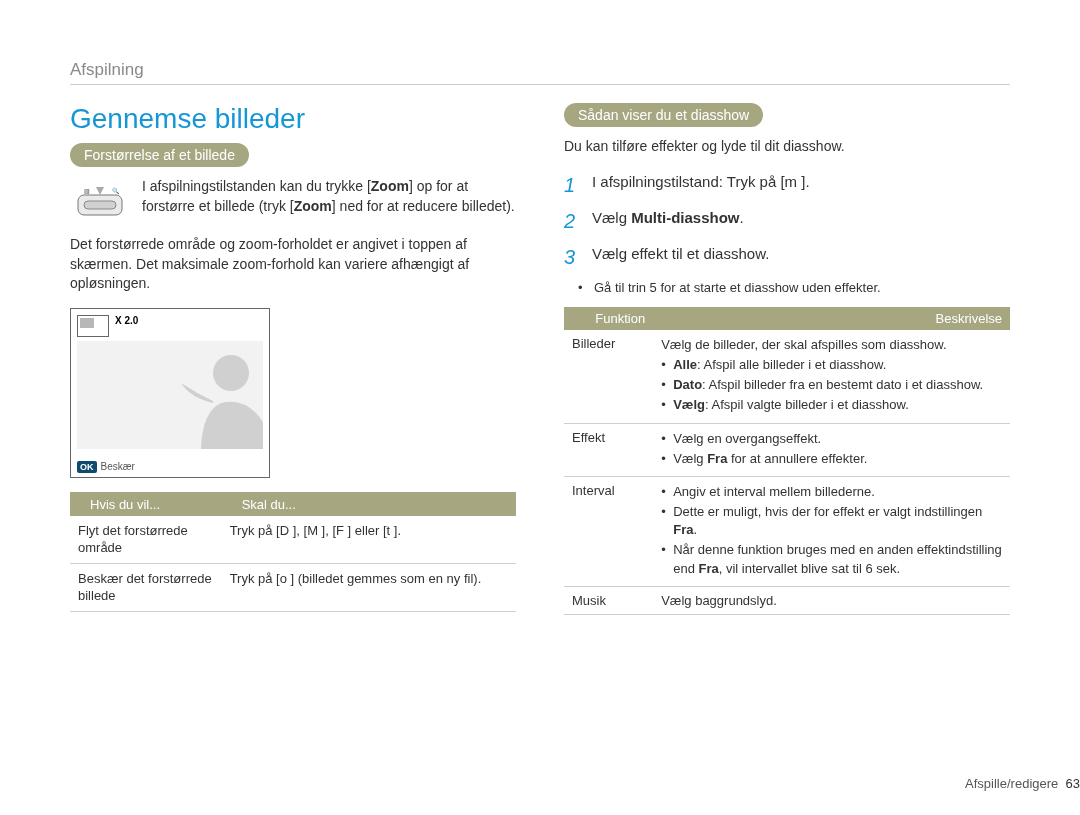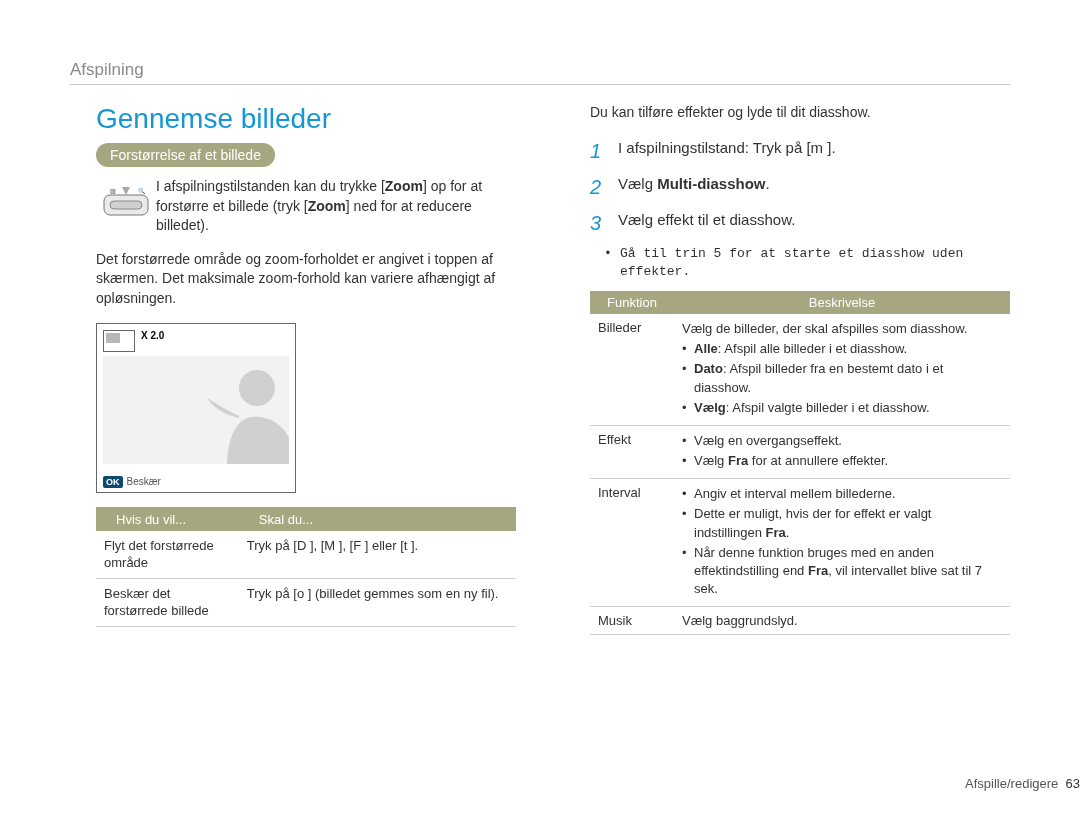--- a/index.html
+++ b/index.html
@@ -27,7 +27,6 @@
   .col {
     flex: 1;
     min-width: 0;
-    margin-left: 26px;
   }
   h1.title {
     color: #1796d6;

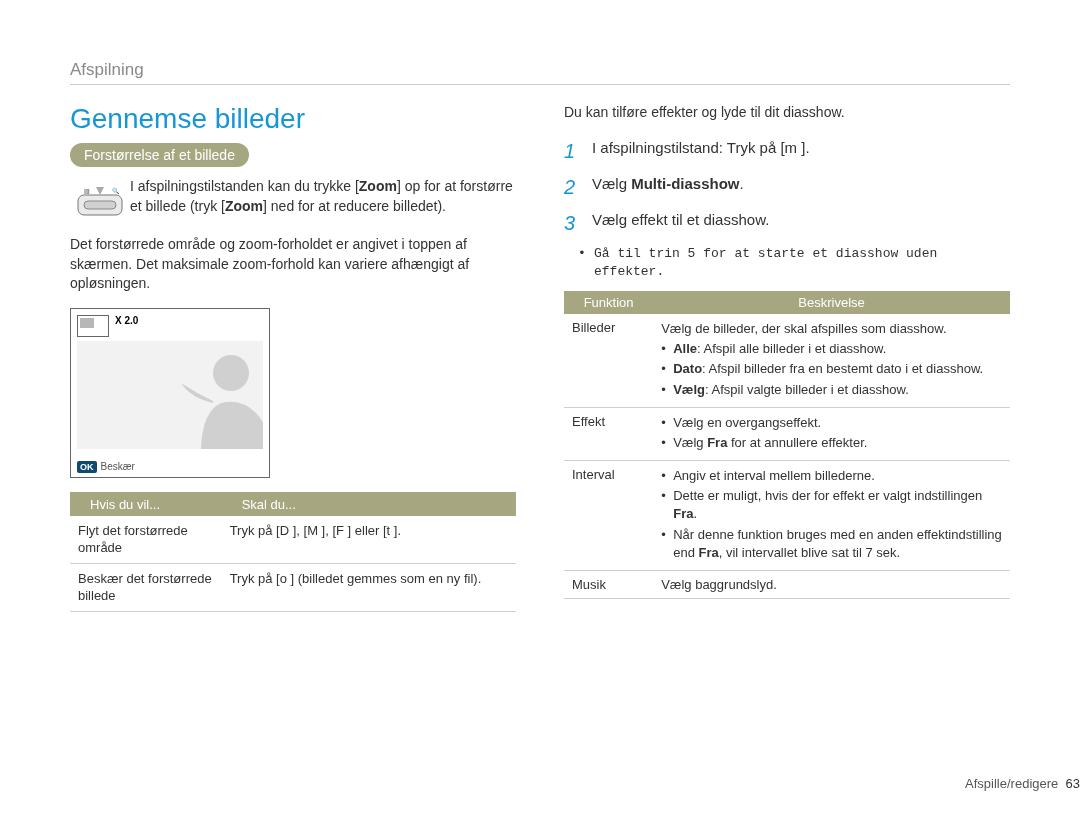--- a/index.html
+++ b/index.html
@@ -309,6 +309,7 @@
   </div>
 
   <div class="col">
+    <div class="pill">Sådan viser du et diasshow</div>
     <div class="para">Du kan tilføre effekter og lyde til dit diasshow.</div>
 
     <div class="step-row">

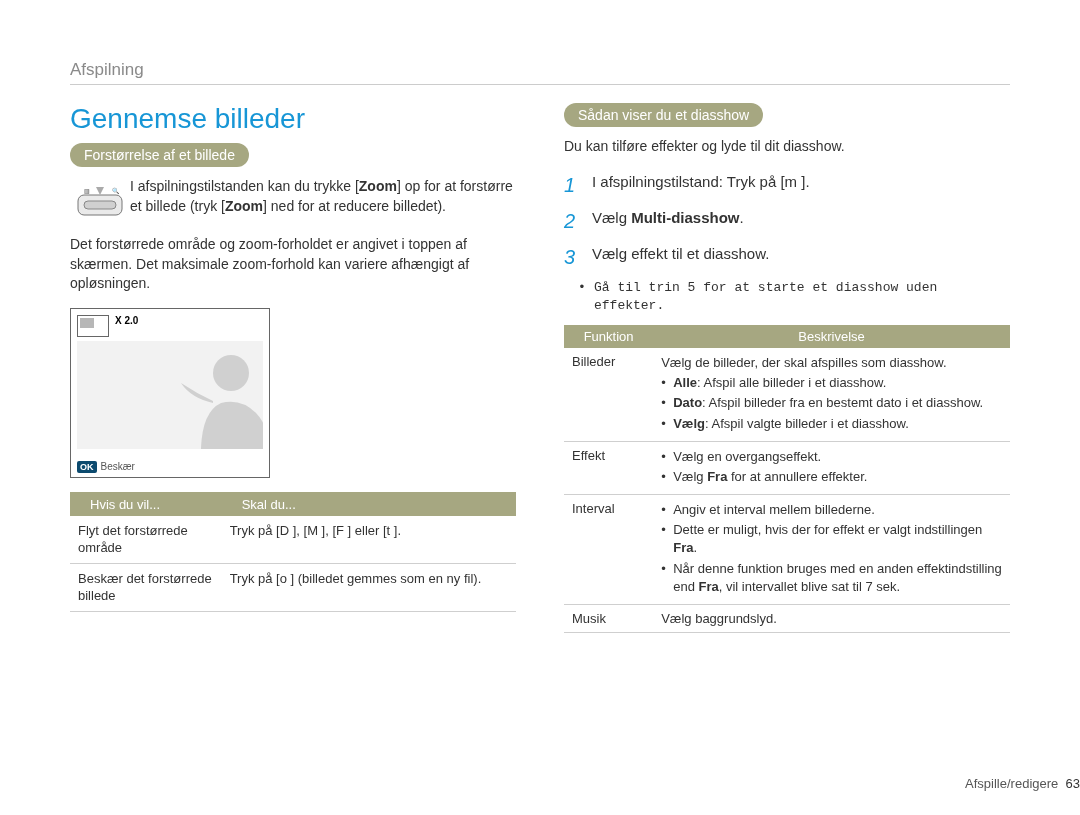--- a/index.html
+++ b/index.html
@@ -50,6 +50,7 @@
   }
   .zoom-row {
     display: flex;
+    gap: 12px;
     margin-bottom: 14px;
   }
   .zoom-icon {

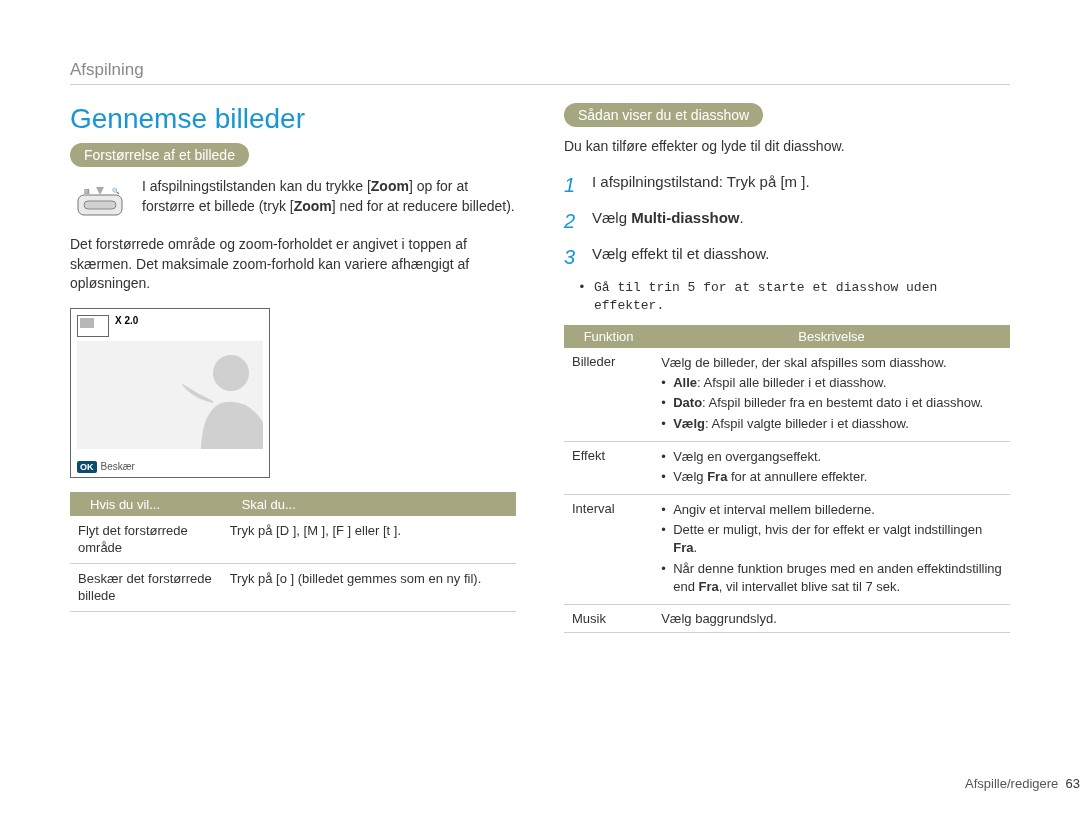--- a/index.html
+++ b/index.html
@@ -180,7 +180,6 @@
     list-style: none;
     padding-left: 20px;
     margin-bottom: 10px;
-    font-family: Liberation Mono, monospace;
   }
   ul.bullets li {
     position: relative;

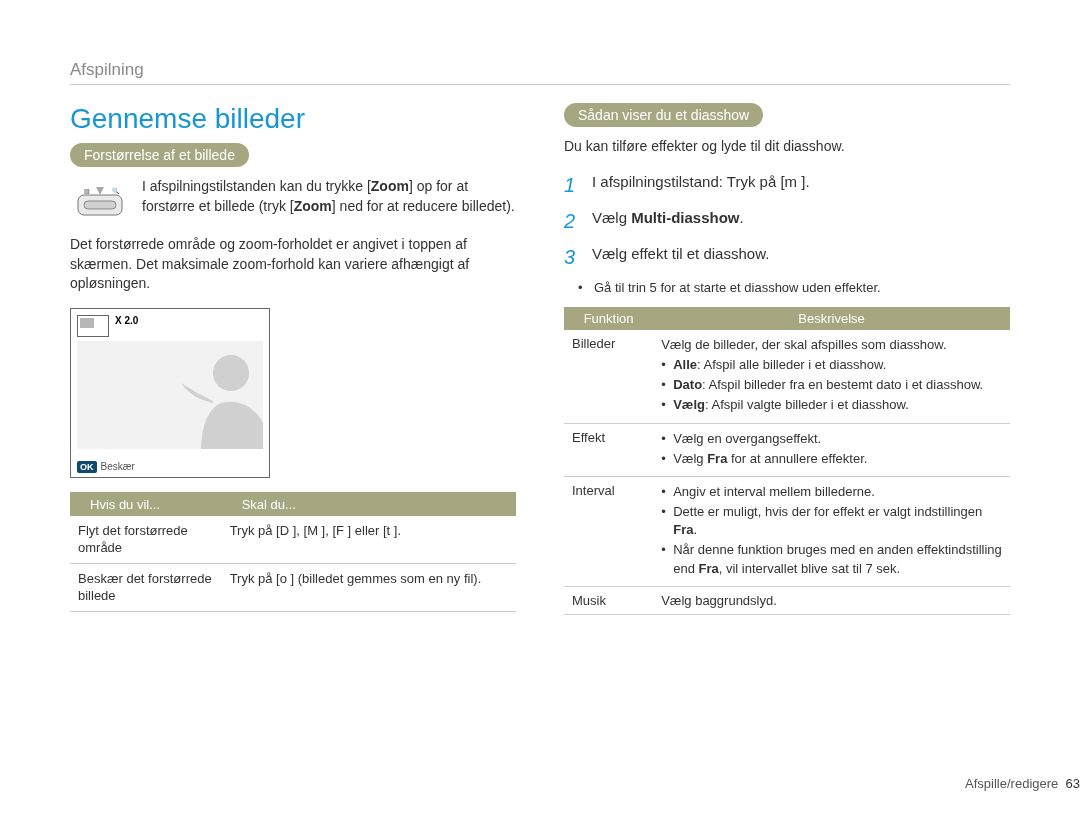--- a/index.html
+++ b/index.html
@@ -203,7 +203,7 @@
     background: #a6a781;
     color: #fff;
     font-weight: 400;
-    text-align: center;
+    text-align: right;
     padding: 4px 8px;
   }
   table.func td {

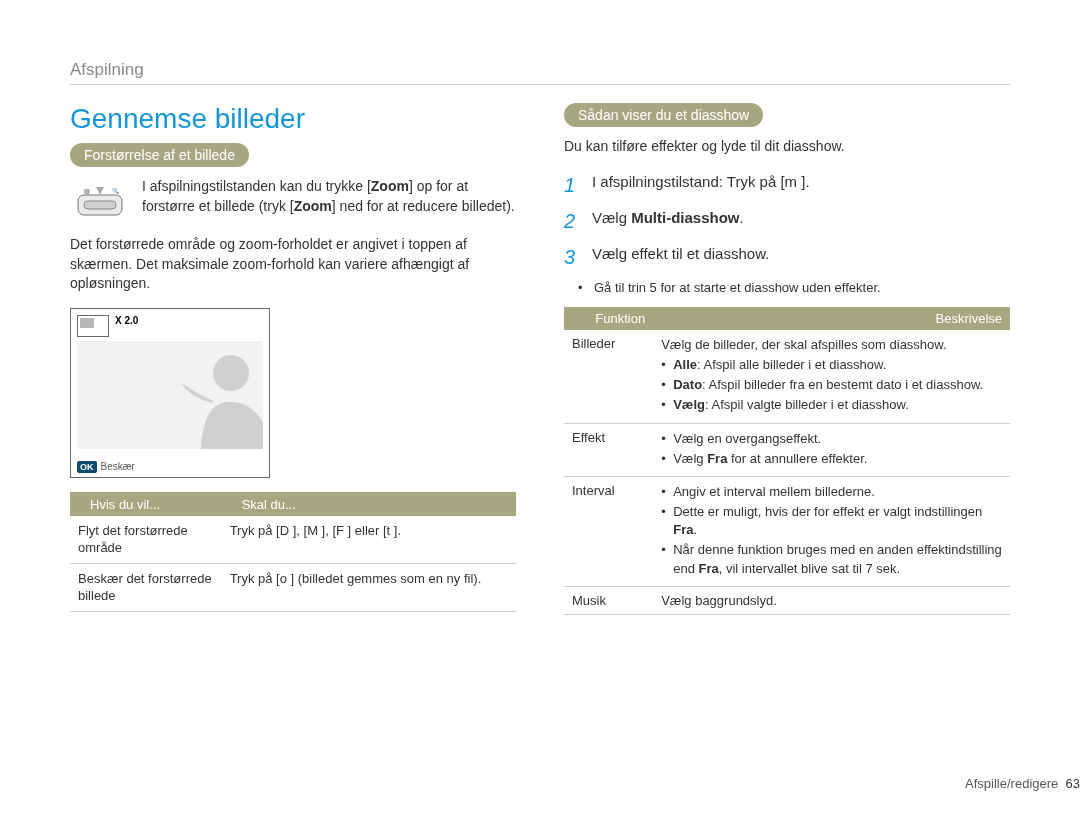--- a/index.html
+++ b/index.html
@@ -363,7 +363,7 @@
           <ul>
             <li>Angiv et interval mellem billederne.</li>
             <li><span>Dette er muligt, hvis der for effekt er valgt indstillingen </span><span class="b">Fra</span><span>.</span></li>
-            <li><span>Når denne funktion bruges med en anden effektindstilling end </span><span class="b">Fra</span><span>, vil intervallet blive sat til 7 sek.</span></li>
+            <li><span>Når denne funktion bruges med en anden effektindstilling end </span><span class="b">Fra</span><span>, vil intervallet blive sat til 6 sek.</span></li>
           </ul>
         </td>
       </tr>

